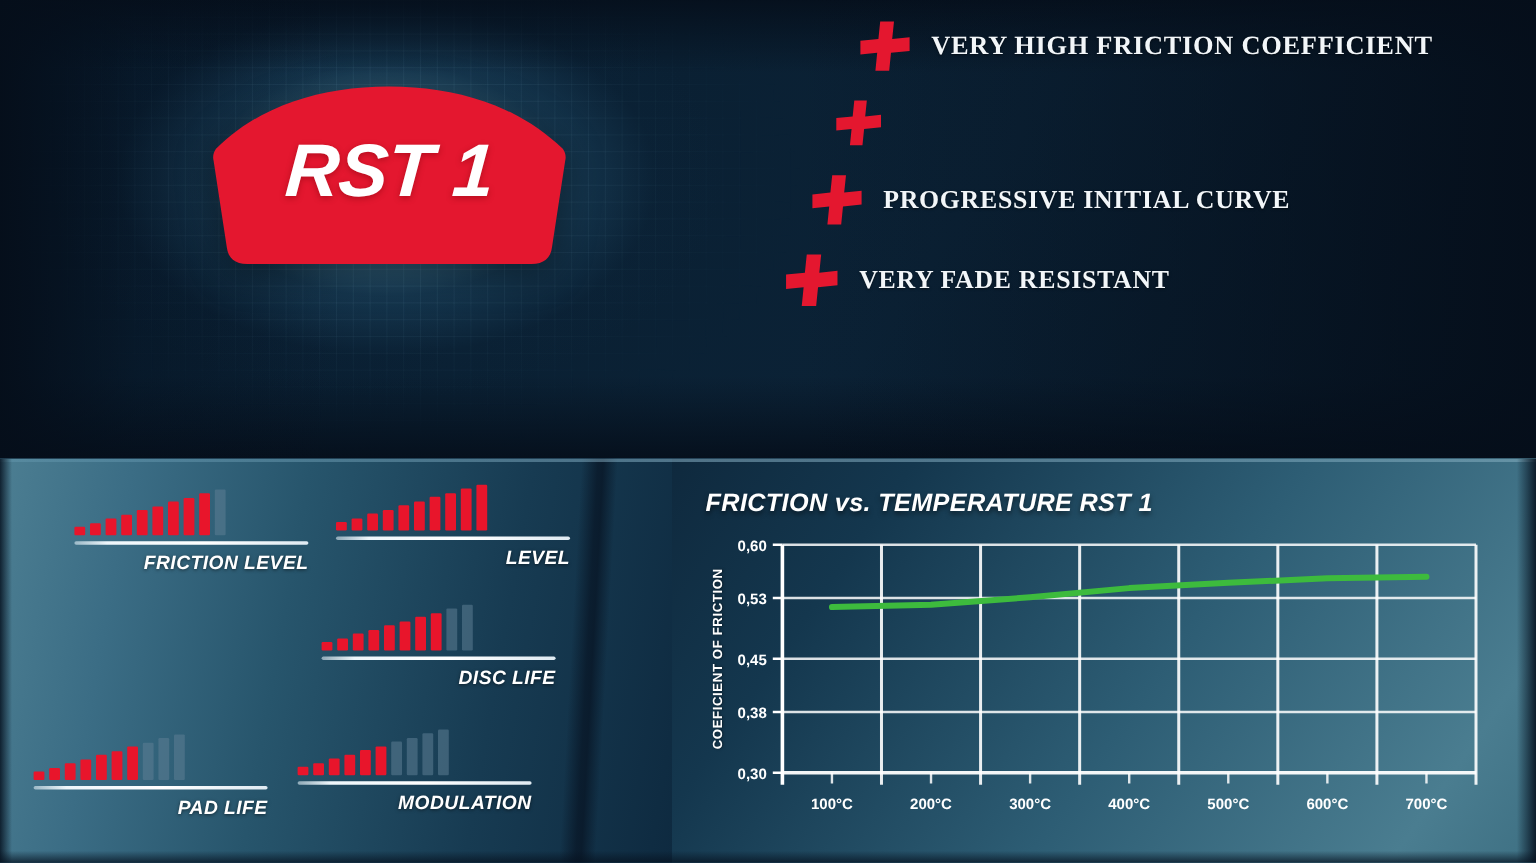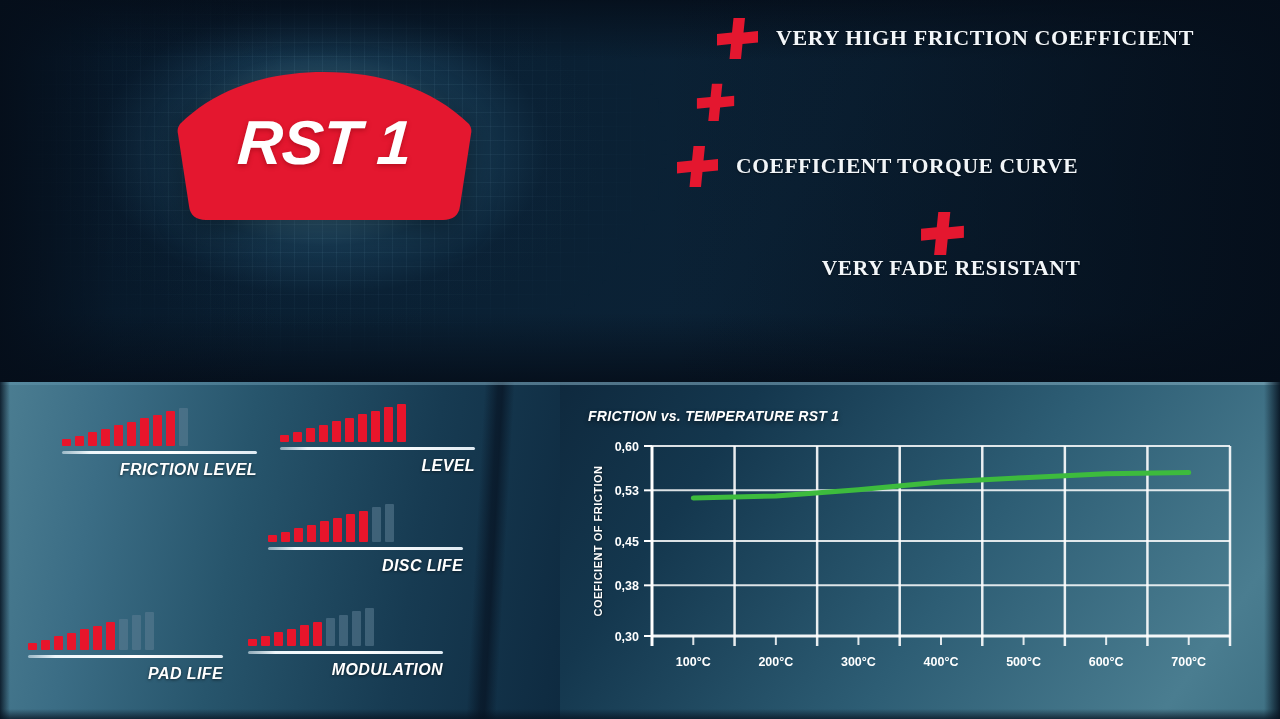--- a/index.html
+++ b/index.html
@@ -183,7 +183,7 @@
             <path d="M17.5 2 L29 2 L27.5 16.5 L42 15 L42 26.5 L26.5 28 L25 43 L13.5 43 L15 28 L1 29.5 L1 18 L16 16.5 Z" fill="#e4172f"></path>
           </svg>
         </span>
-        <span class="feature-label">COEFFICIENT TORQUE CURVE</span>
+        <span class="feature-label">PROGRESSIVE INITIAL CURVE</span>
       </div>
 
       <div class="feature-row f3">

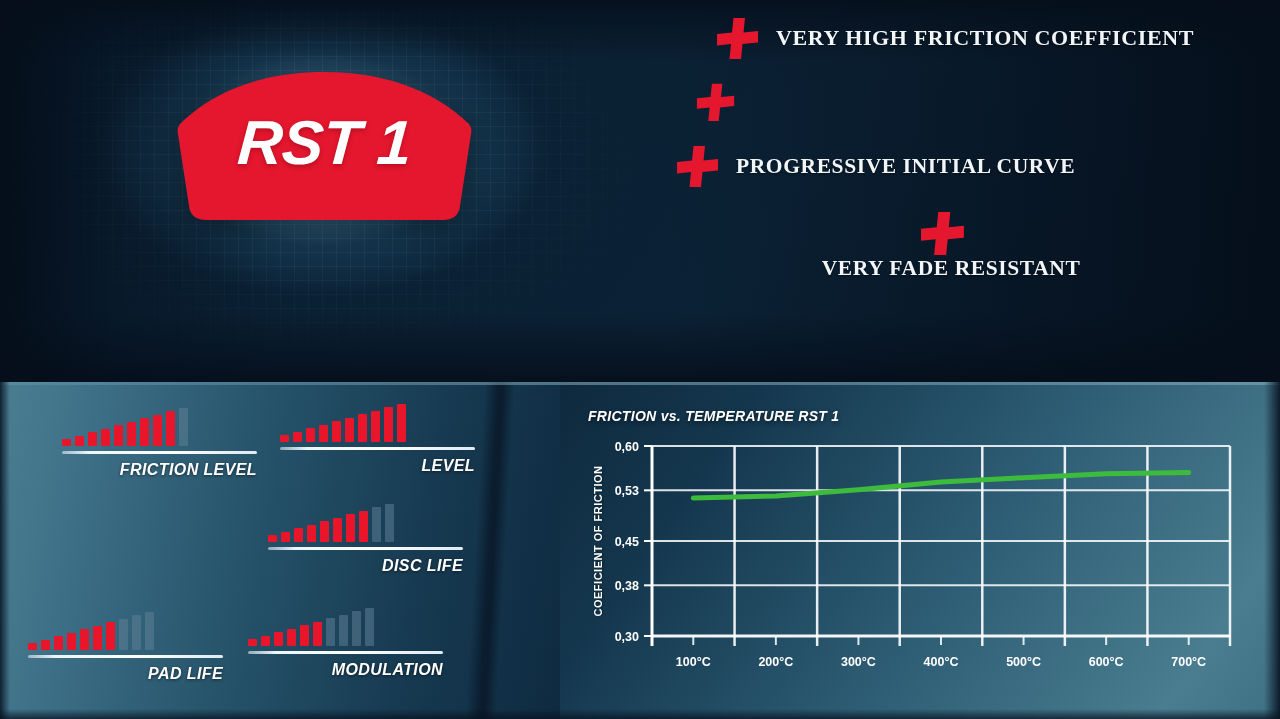--- a/index.html
+++ b/index.html
@@ -71,7 +71,7 @@
   .f0 { margin-left:68px; } .f0 .feature-label{ font-size:22px; }
   .f1 { margin-left:48px; }
   .f2 { margin-left:28px; }
-  .f3 { margin-left:6px;flex-direction:column;  }
+  .f3 { margin-left:6px;  }
 
   
   .bottom {

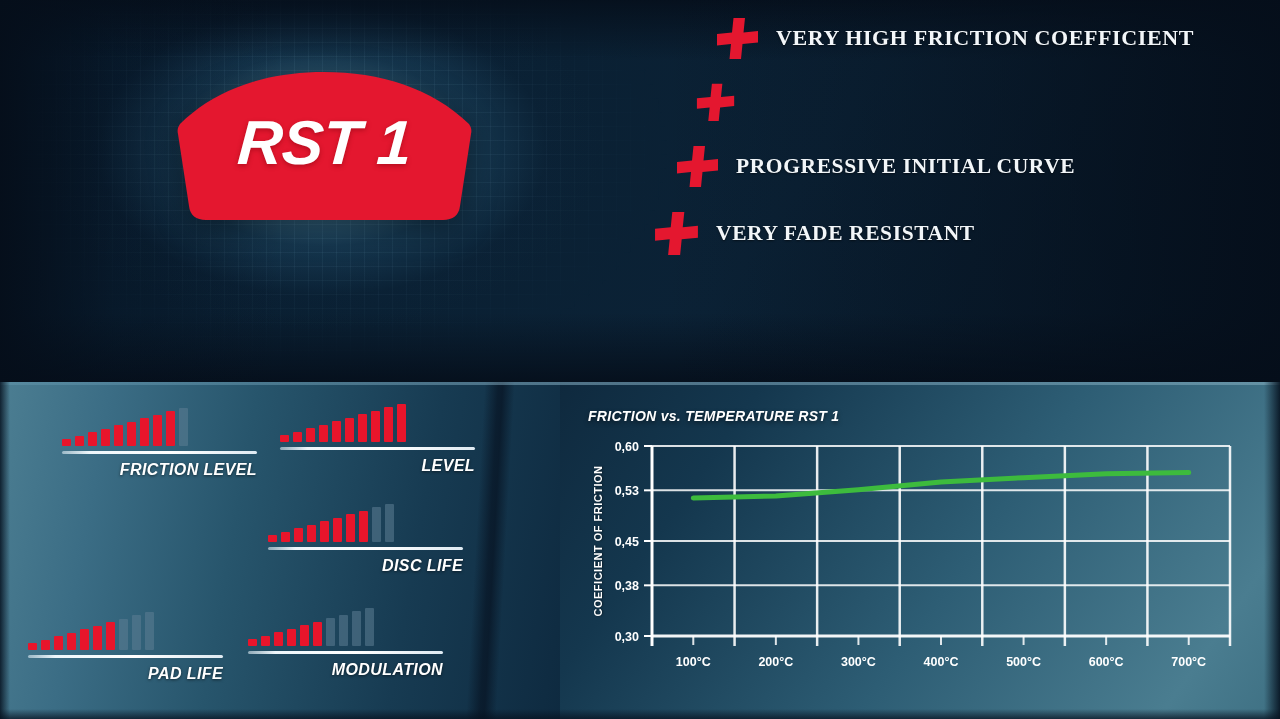--- a/index.html
+++ b/index.html
@@ -121,7 +121,7 @@
   
   .chart-block { position:absolute; left:588px; top:26px; width:672px; height:300px; }
   .chart-title {
-    color:#ffffff; font-weight:bold; font-style:italic; font-size:14px;
+    color:#ffffff; font-weight:bold; font-style:italic; font-size:21px;
     letter-spacing:0.3px; text-shadow:0 2px 4px rgba(0,0,0,0.5);
     margin-bottom:4px;
   }

